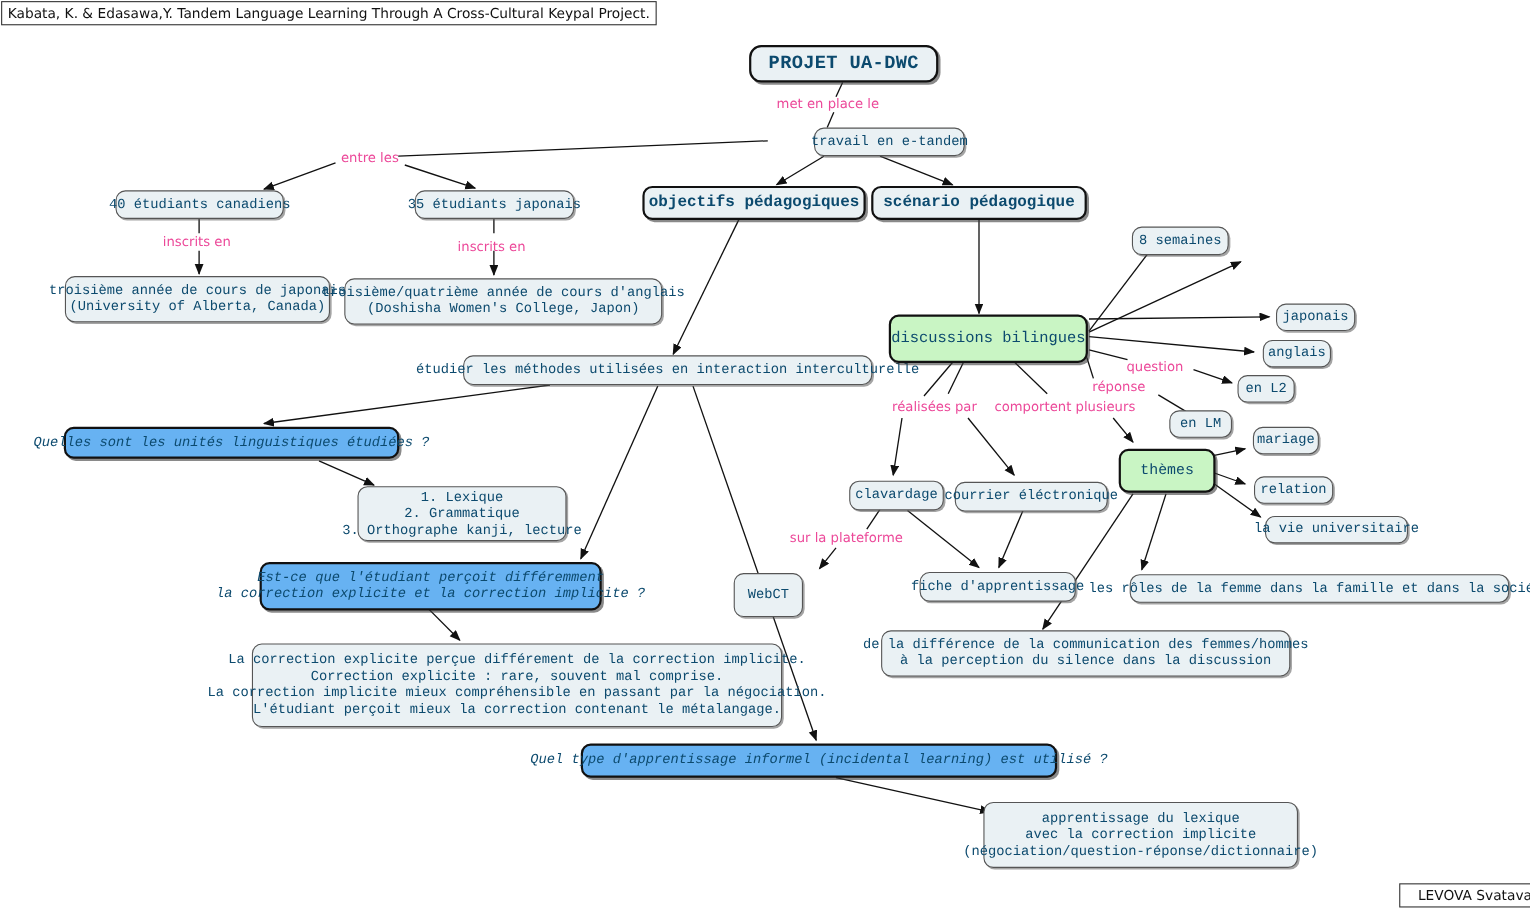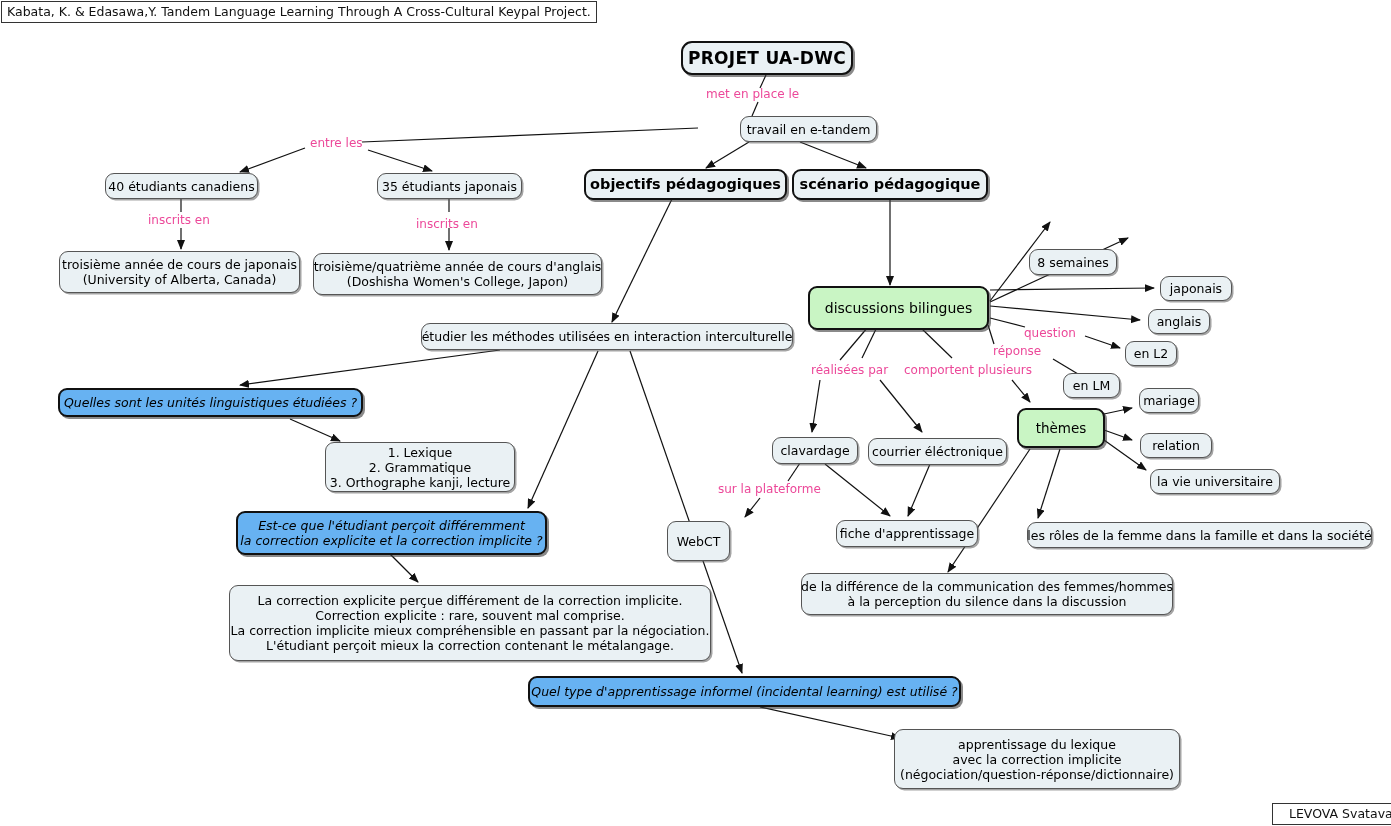--- a/index.html
+++ b/index.html
@@ -19,7 +19,7 @@
     background:#eaf1f4;
     border:1px solid #555;
     border-radius:9px;
-    color:#000000;
+    color:#0c4a6e;
     font-size:12.5px;
     line-height:15px;
     text-align:center;
@@ -28,6 +28,7 @@
     justify-content:center;
     white-space:pre;
     box-shadow:1.5px 1.5px 0 rgba(90,90,90,0.55);
+    font-family:Liberation Mono, monospace;
   }
   .node.strong{
     border:2.5px solid #111;

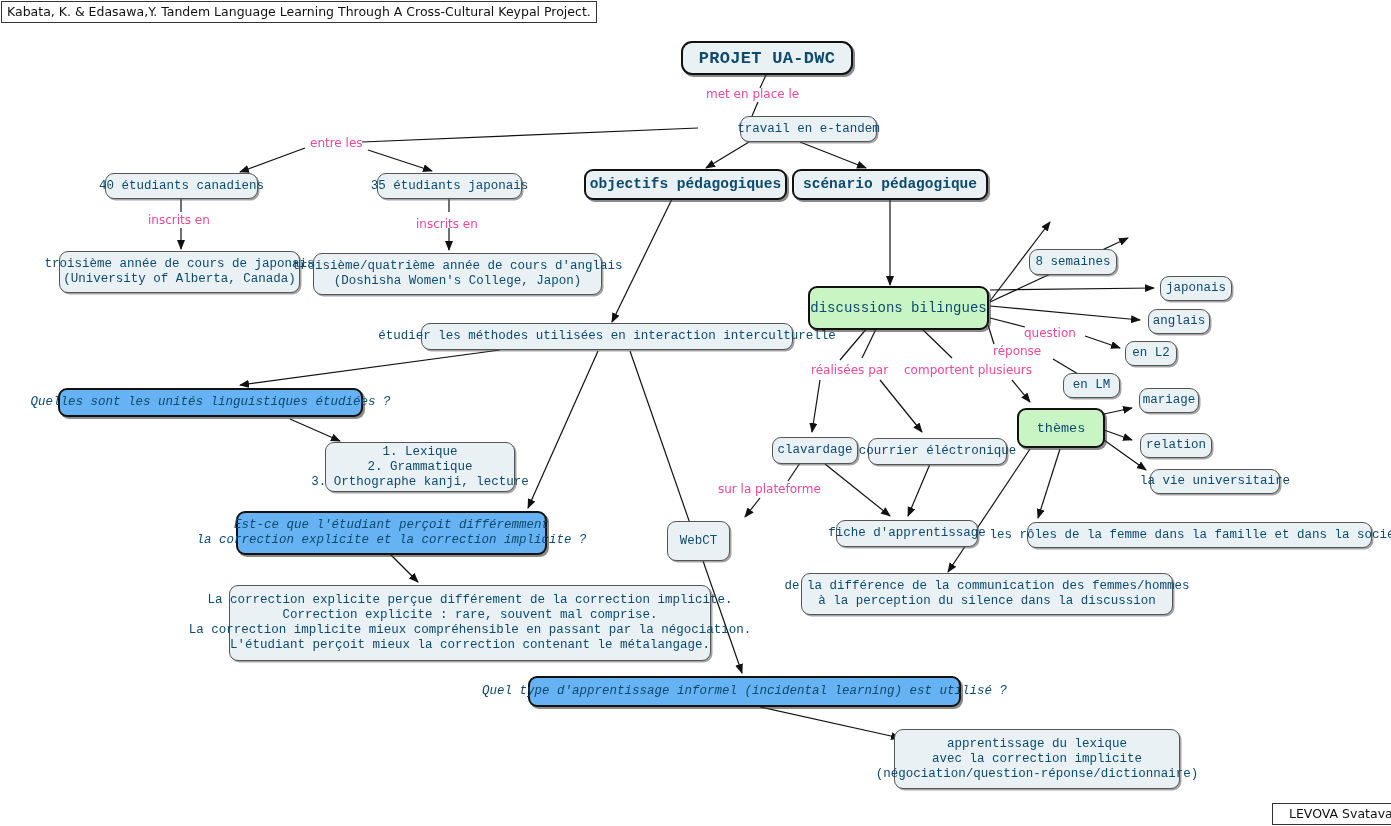--- a/index.html
+++ b/index.html
@@ -213,7 +213,7 @@
 
   <div class="node green" style="left:808px;top:286px;width:181px;height:44px;">discussions bilingues</div>
 
-  <div class="node" style="left:1029px;top:206px;width:88px;height:26px;margin-top:43px;">8 semaines</div>
+  <div class="node" style="left:1029px;top:206px;width:88px;height:26px;">8 semaines</div>
 
 
   <div class="node" style="left:1160px;top:276px;width:72px;height:25px;">japonais</div>

